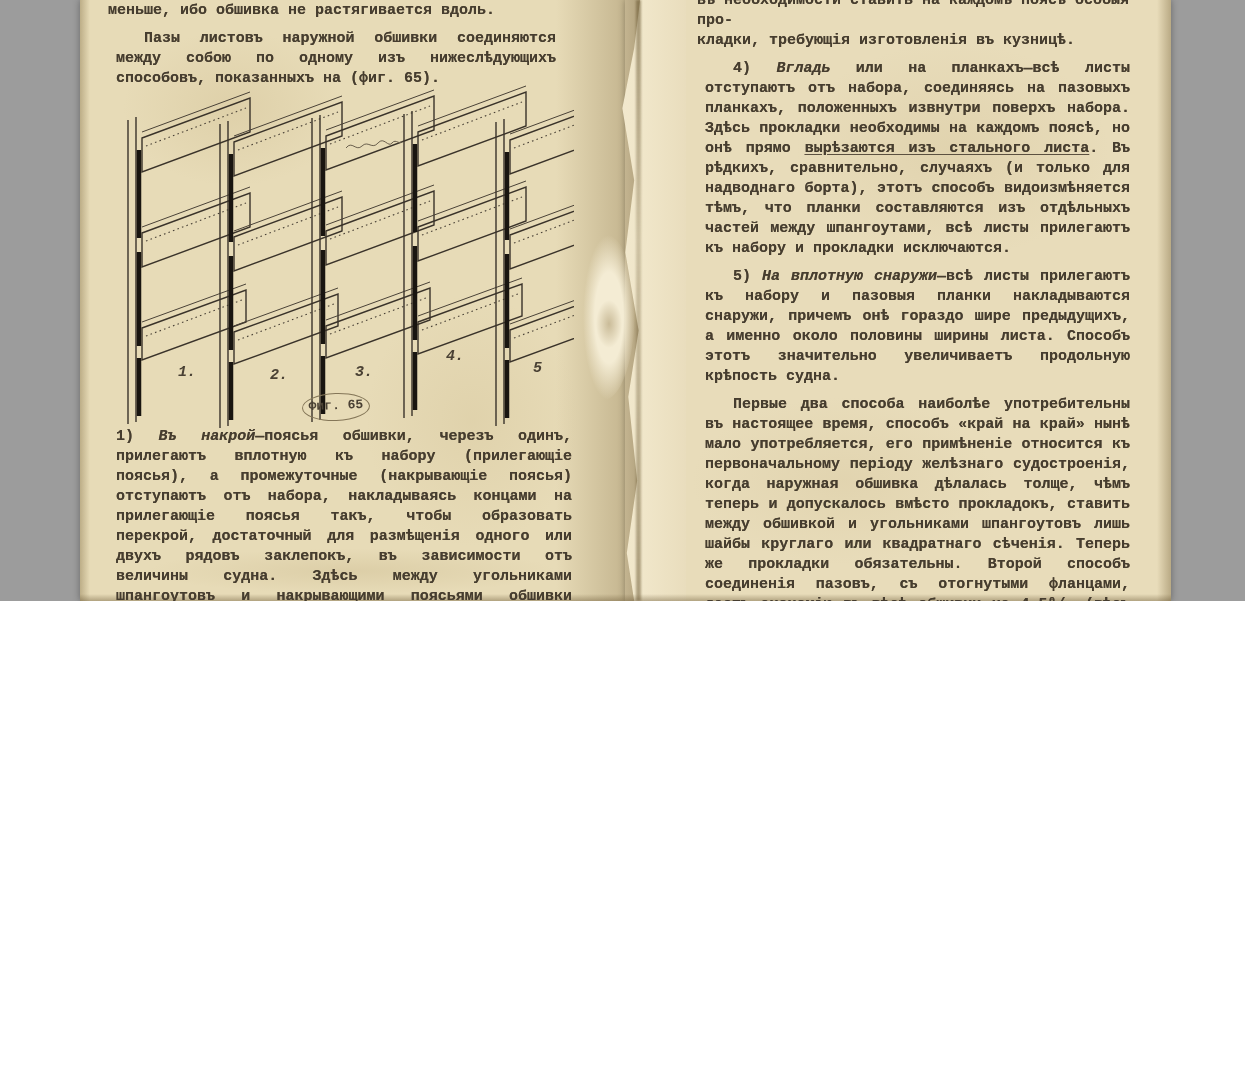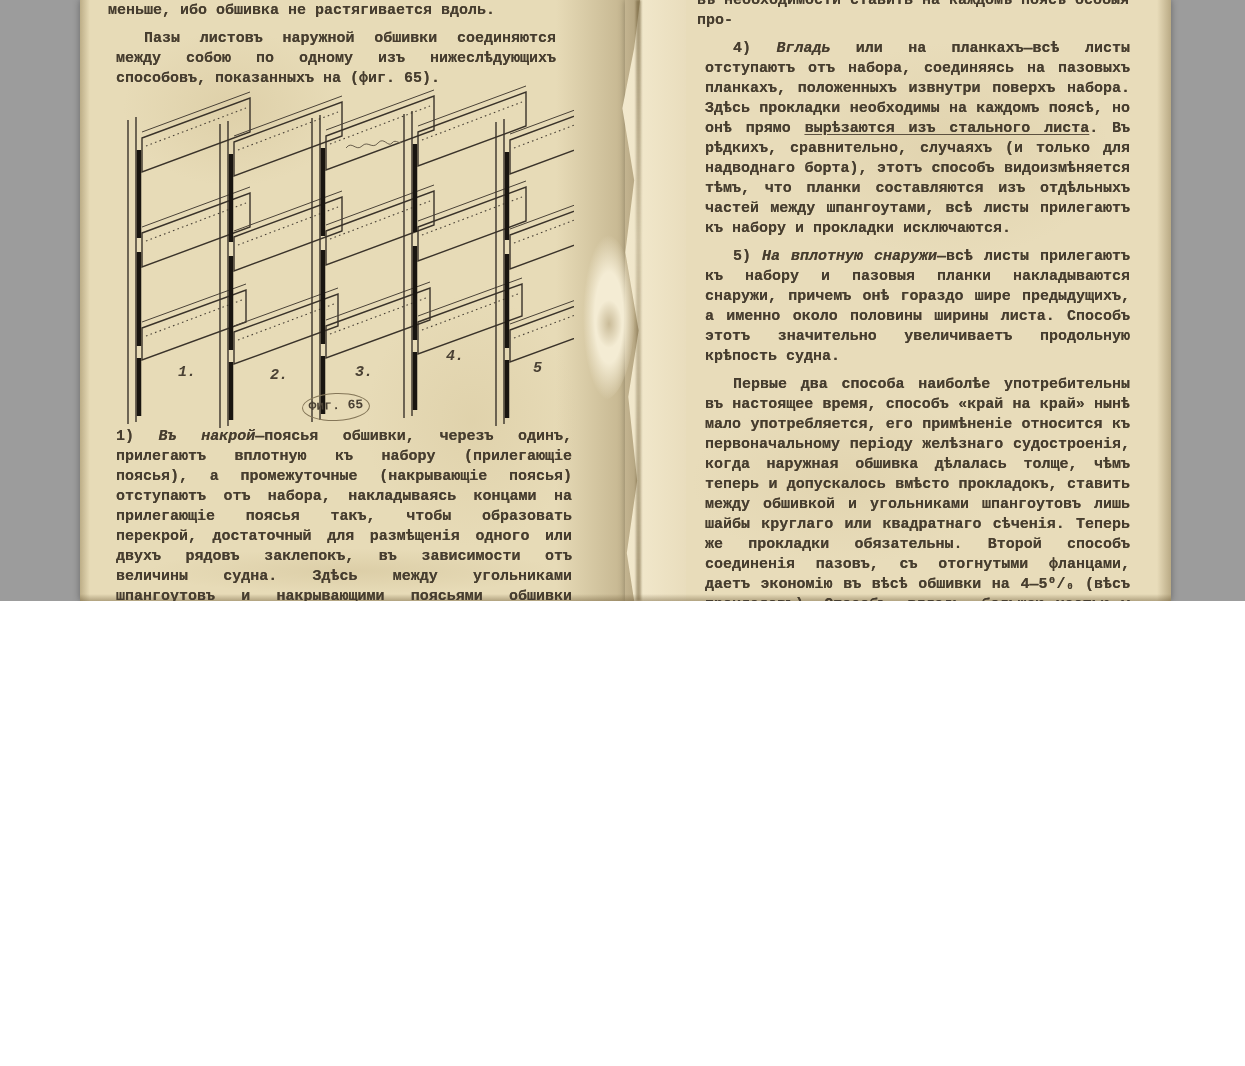--- a/index.html
+++ b/index.html
@@ -128,6 +128,7 @@
 
     <div class="col-right txt">
       <div>въ необходимости ставить на каждомъ поясѣ особыя про-</div>
+      <div>кладки, требующія изготовленія въ кузницѣ.</div>
 
       <p class="para indent"><span>4) </span><span class="lead-italic">Вгладь</span><span> или на планкахъ—всѣ листы отступаютъ отъ набора, соединяясь на пазовыхъ планкахъ, положенныхъ извнутри поверхъ набора. Здѣсь прокладки необходимы на каждомъ поясѣ, но онѣ прямо </span><span class="underline">вырѣзаются изъ стального листа</span><span>. Въ рѣдкихъ, сравнительно, случаяхъ (и только для надводнаго борта), этотъ способъ видоизмѣняется тѣмъ, что планки составляются изъ отдѣльныхъ частей между шпангоутами, всѣ листы прилегаютъ къ набору и прокладки исключаются.</span></p>
 

